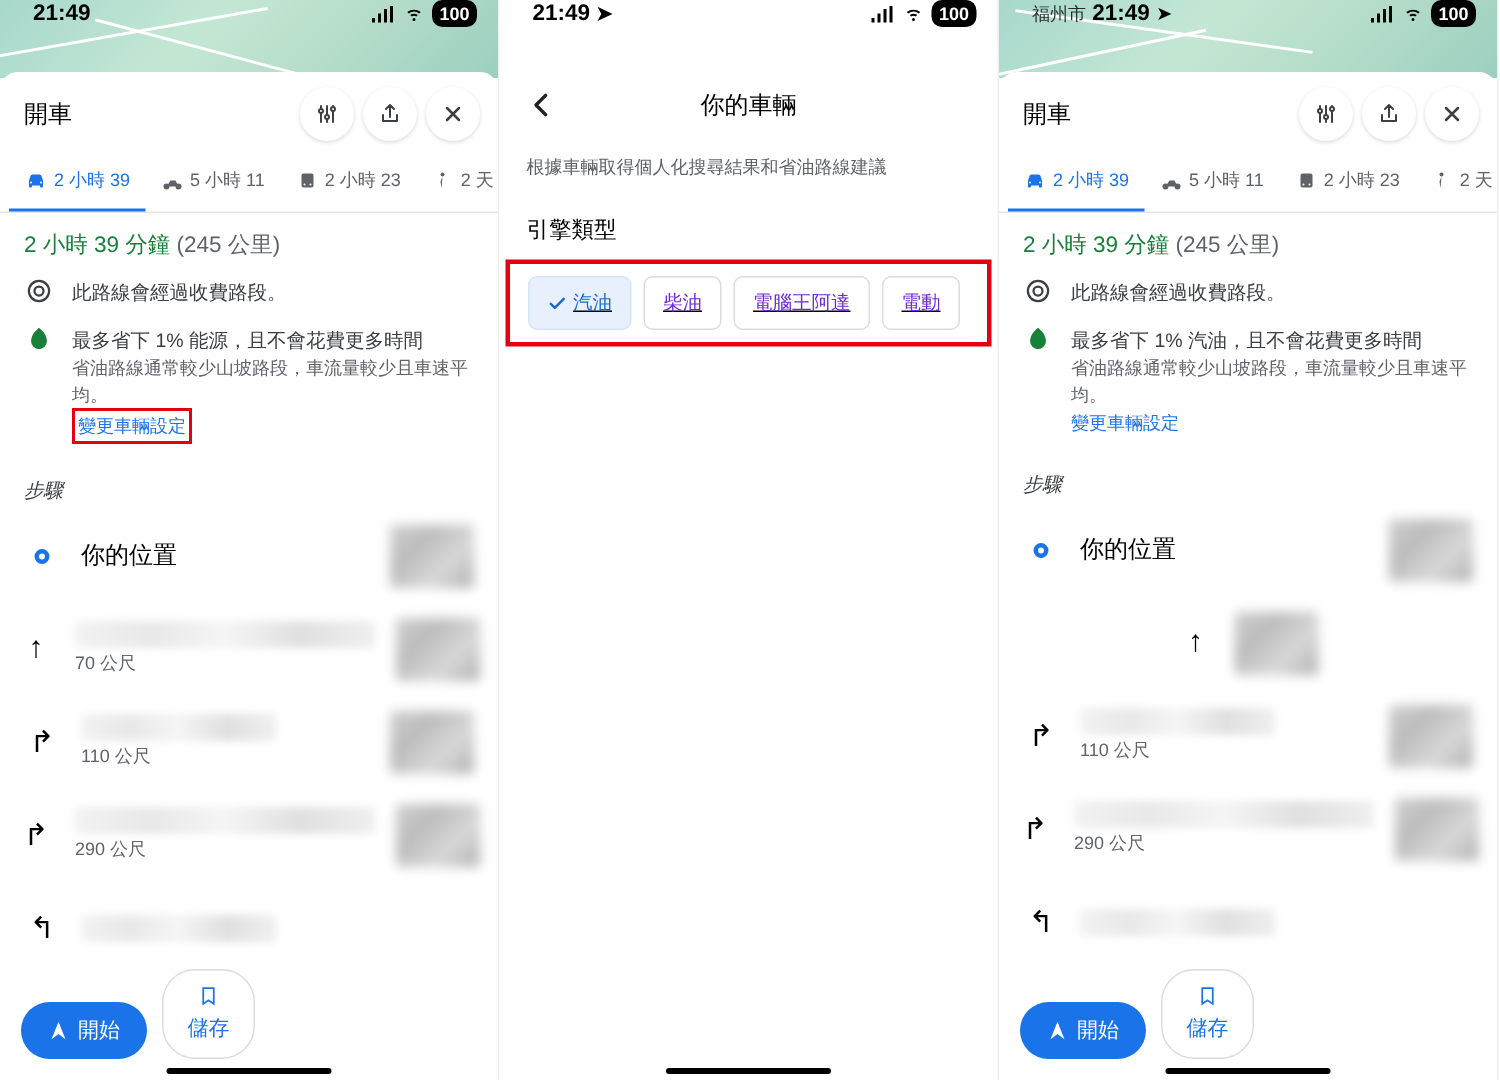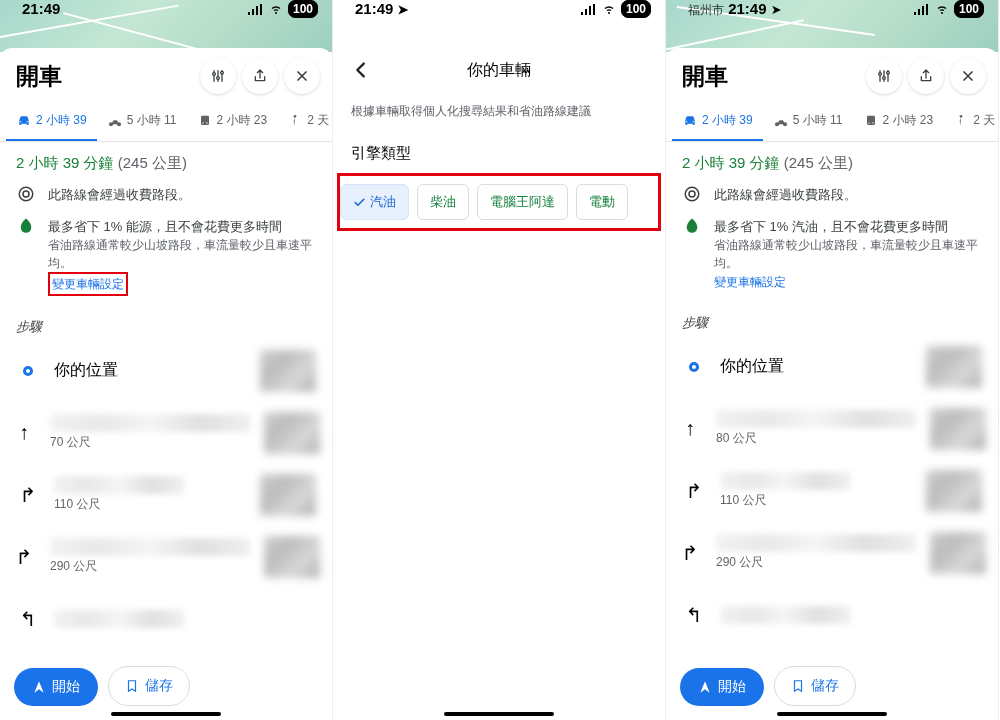--- a/index.html
+++ b/index.html
@@ -14,7 +14,7 @@
   .battery { display:inline-flex; align-items:center; gap:2px; border:1.5px solid #000; border-radius:7px; padding:1px 4px; font-size:12px; font-weight:700; background:#000; color:#fff; }
   .sheet { flex:1; background:#fff; border-radius: 12px 12px 0 0; margin-top: 4px; display:flex; flex-direction:column; overflow:hidden; position:relative; z-index:2; }
   .sheet-hdr { display:flex; align-items:center; padding: 10px 12px 6px 16px; }
-  .sheet-title { font-size: 23px; font-weight: 700; flex:1; }
+  .sheet-title { font-size: 16px; font-weight: 400; flex:1; }
   .iconbtn { width:36px; height:36px; border-radius:50%; background:#fff; box-shadow: 0 1px 3px rgba(0,0,0,.15); display:flex; align-items:center; justify-content:center; margin-left:6px; cursor:pointer; }
   .tabs { display:flex; gap: 0; padding: 4px 6px 0 6px; border-bottom:1px solid #e5e5e5; }
   .tab { flex: 0 0 auto; display:flex; align-items:center; gap:4px; padding: 8px 10px 10px; font-size:12px; color:#5f6368; cursor:pointer; border-bottom: 2px solid transparent; }

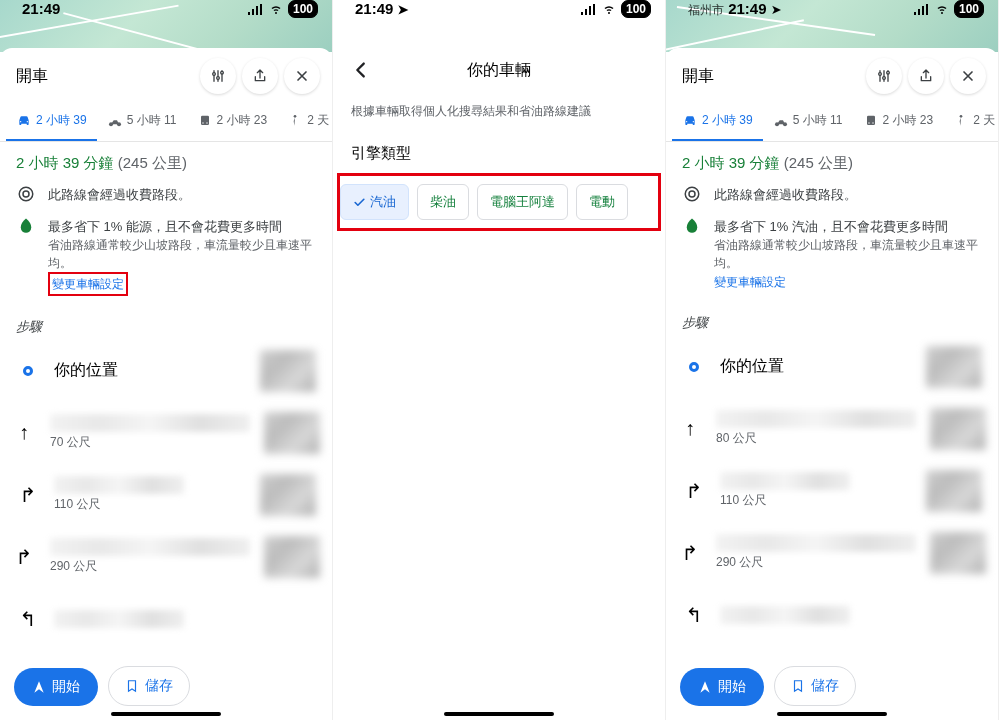--- a/index.html
+++ b/index.html
@@ -47,7 +47,7 @@
   .nav2 .ttl { position:absolute; left:0; right:0; text-align:center; font-size:16px; font-weight:500; }
   .desc { padding: 6px 18px 0; color:#5f6368; font-size:12px; line-height:1.5; }
   .eng-label { padding: 24px 18px 10px; font-size:15px; }
-  .chips-wrap { margin: 0 4px; padding: 8px 0; }
+  .chips-wrap { margin: 0 4px; padding: 8px 12px; text-decoration: underline; }
   .chips-wrap.red { border:3px solid #e3000f; }
   .chips { display:flex; gap:8px; }
   .chip { border:1px solid #dadce0; border-radius:6px; padding: 8px 12px; font-size:13px; color:#15803d; cursor:pointer; display:flex; align-items:center; gap:4px; background:#fff; }

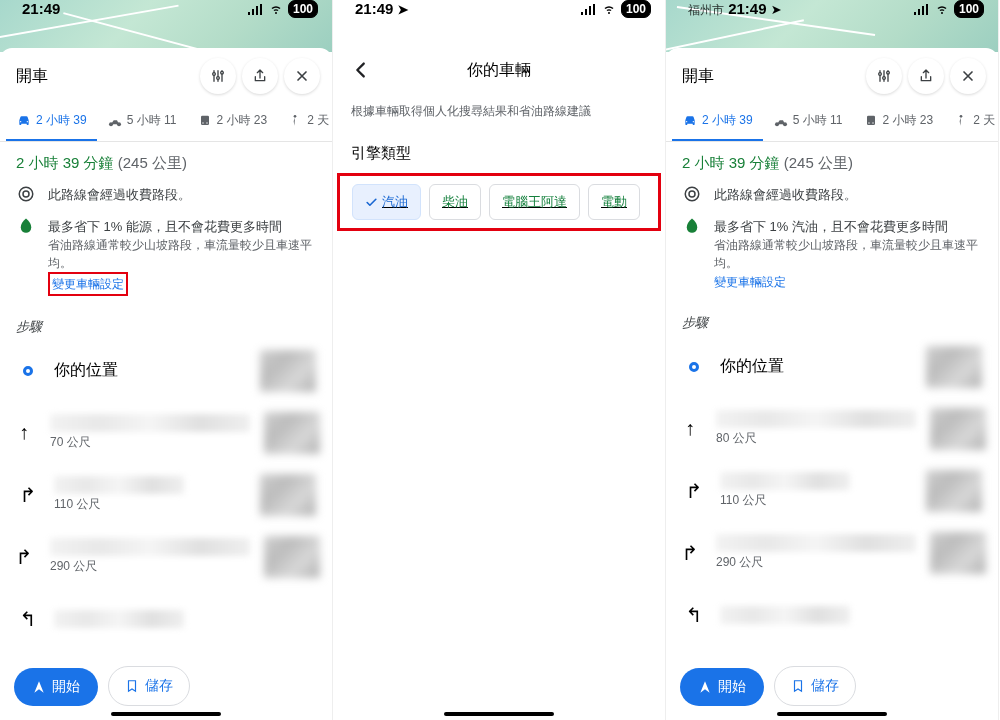--- a/index.html
+++ b/index.html
@@ -50,7 +50,7 @@
   .chips-wrap { margin: 0 4px; padding: 8px 12px; text-decoration: underline; }
   .chips-wrap.red { border:3px solid #e3000f; }
   .chips { display:flex; gap:8px; }
-  .chip { border:1px solid #dadce0; border-radius:6px; padding: 8px 12px; font-size:13px; color:#15803d; cursor:pointer; display:flex; align-items:center; gap:4px; background:#fff; }
+  .chip { border:1px solid #dadce0; border-radius:6px; padding: 8px 12px; font-size:13px; color:#6d28d9; cursor:pointer; display:flex; align-items:center; gap:4px; background:#fff; }
   .chip.sel { background:#e8f0fe; border-color:#d2e3fc; color:#1967d2; }
   .watermark { position:absolute; right:6px; bottom:6px; font-size:13px; color:#1769c9; display:flex; align-items:center; gap:4px; }
   .watermark .url { position:absolute; right:2px; bottom:-2px; font-size:10px; color:#d58; opacity:.7; white-space:nowrap; }

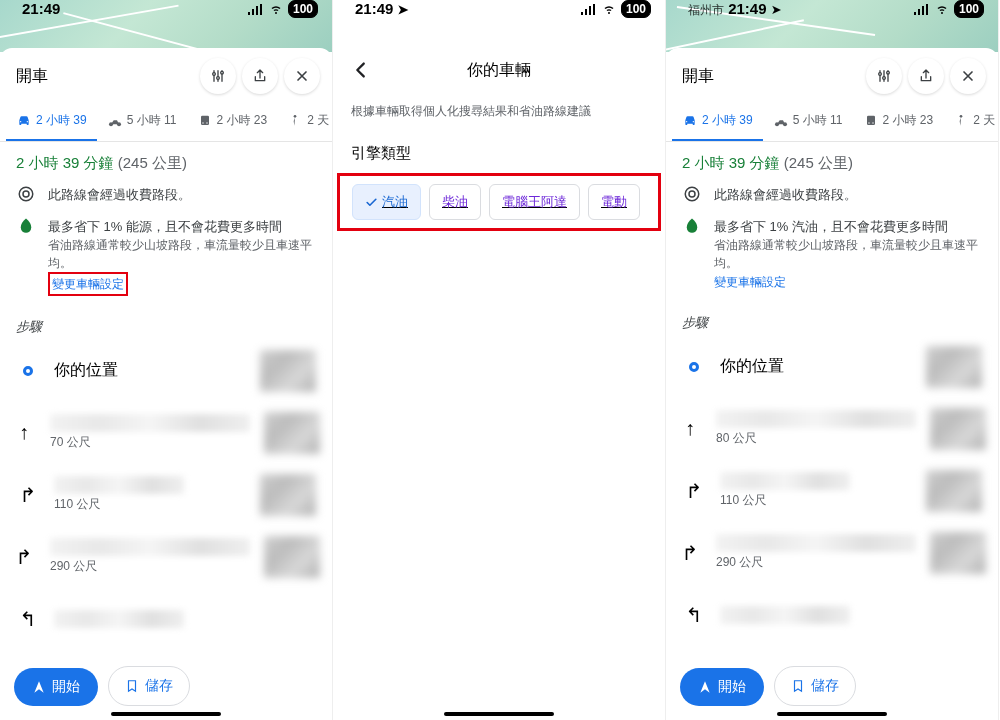--- a/index.html
+++ b/index.html
@@ -371,10 +371,6 @@
     </div>
     <div class="step">
       <div class="sicn">↑</div>
-      <div class="scontent">
-          <div class="blur-strip w2"></div>
-          <div class="dlabel">80 公尺</div>
-        </div>
       <div class="thumb"></div>
     </div>
     <div class="step">

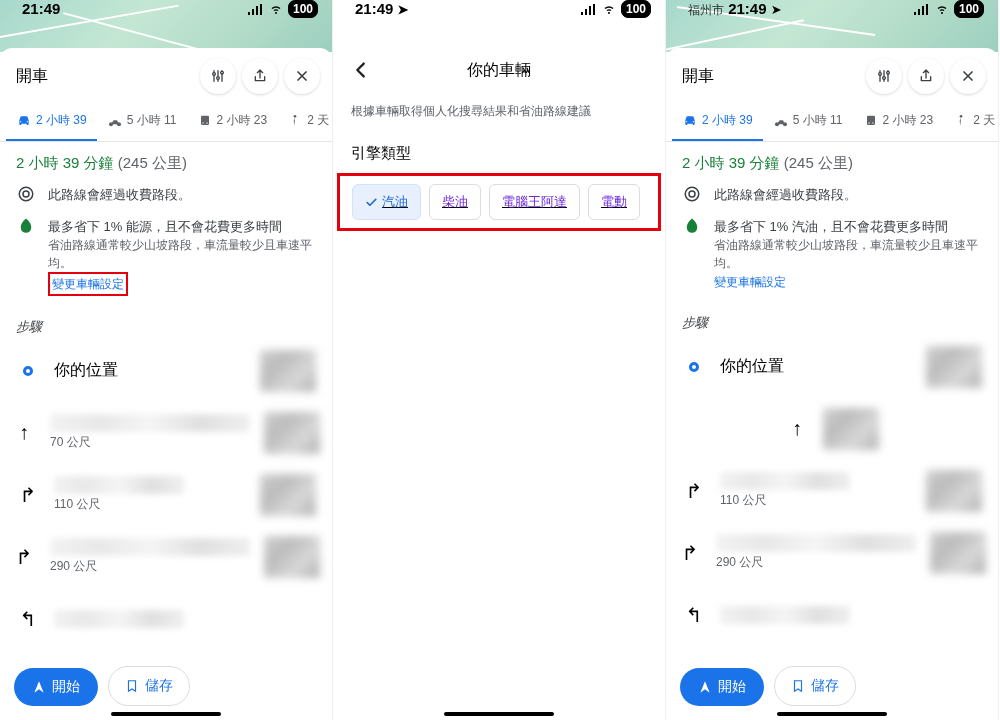--- a/index.html
+++ b/index.html
@@ -39,7 +39,7 @@
   .thumb { width:56px; height:42px; background: linear-gradient(135deg,#d0d0d0,#bcbcbc,#d8d8d8,#b0b0b0); filter: blur(4px); border-radius:3px; flex:0 0 auto; }
   .footer { position:absolute; bottom:0; left:0; right:0; padding: 10px 14px 14px; display:flex; gap:10px; background:linear-gradient(180deg, rgba(255,255,255,0) 0%, #fff 30%);align-items:flex-end; }
   .btn-start { background:#1a73e8; color:#fff; border:none; border-radius: 22px; padding: 10px 18px; font-size:14px; font-weight:500; display:flex; align-items:center; gap:6px; cursor:pointer; }
-  .btn-save { background:#fff; color:#1a73e8; border:1px solid #dadce0; border-radius:22px; padding:10px 16px; font-size:14px; display:flex; align-items:center; gap:6px; cursor:pointer; }
+  .btn-save { background:#fff; color:#1a73e8; border:1px solid #dadce0; border-radius:22px; padding:10px 16px; font-size:14px; display:flex; align-items:center; gap:6px; cursor:pointer;flex-direction:column; }
   .home-ind { position:absolute; bottom:4px; left:50%; transform:translateX(-50%); width:110px; height:4px; background:#000; border-radius:3px; }
   
   .nav2 { display:flex; align-items:center; padding: 8px 10px; position:relative; }

